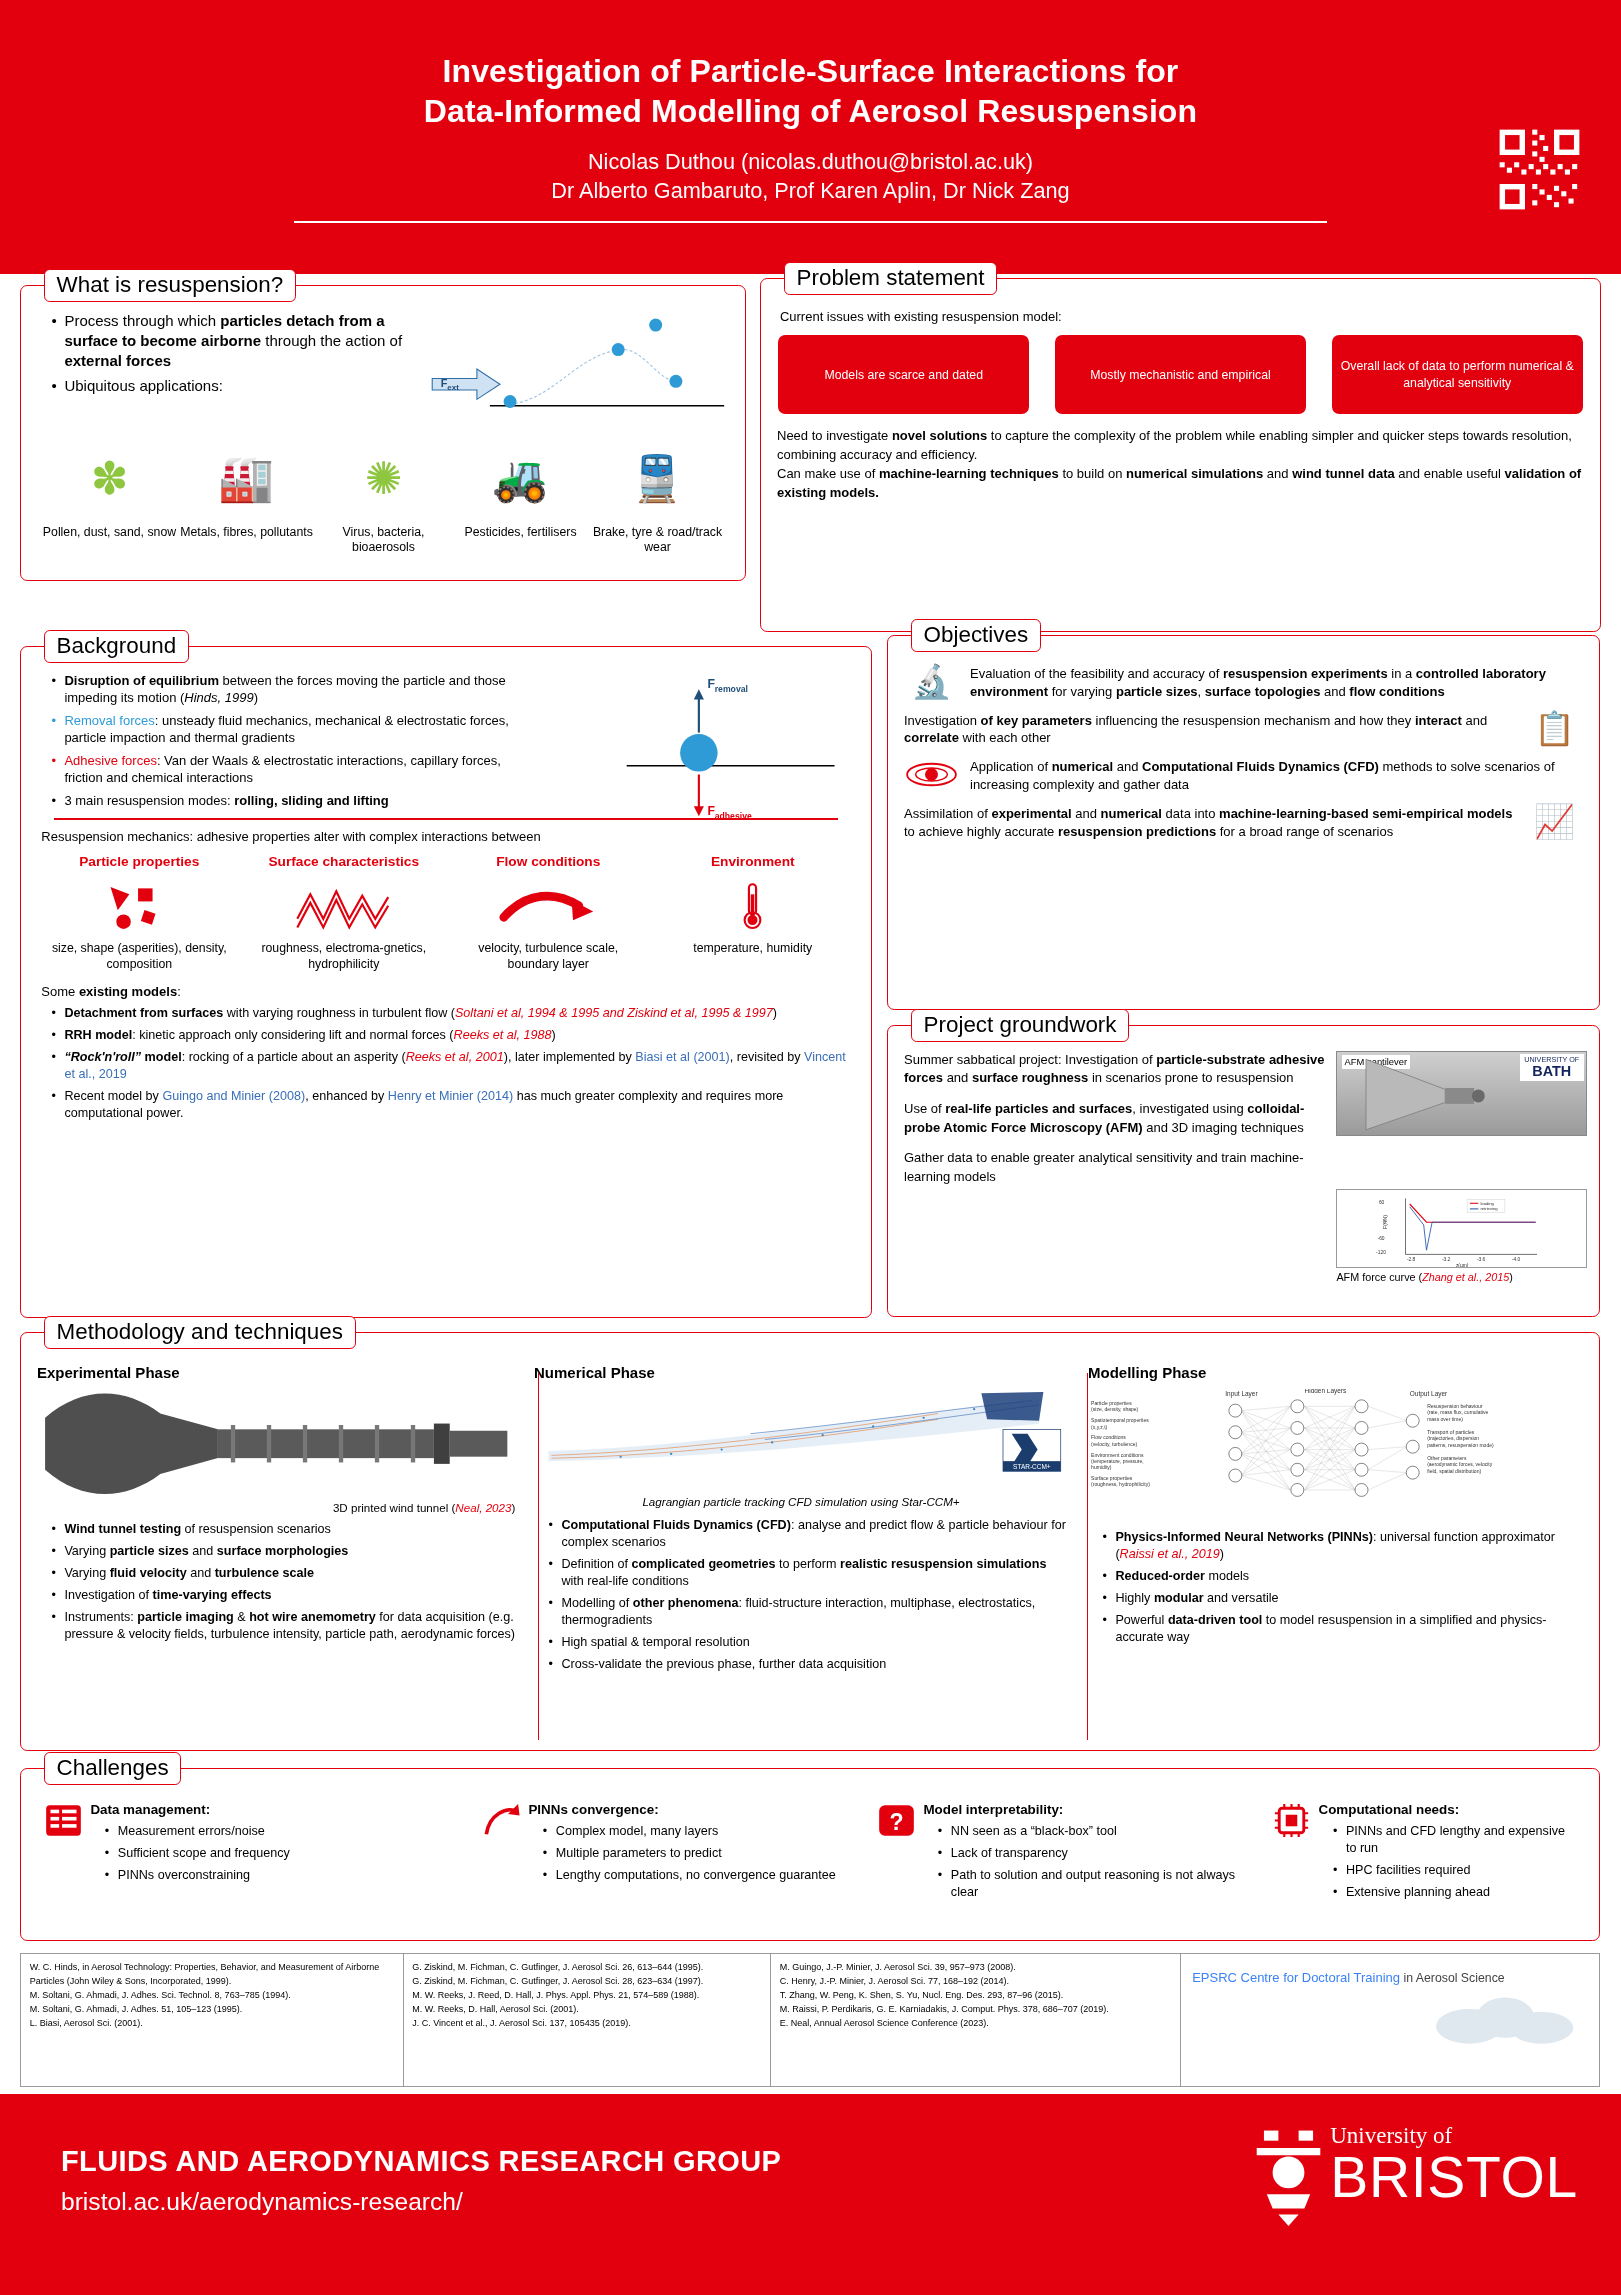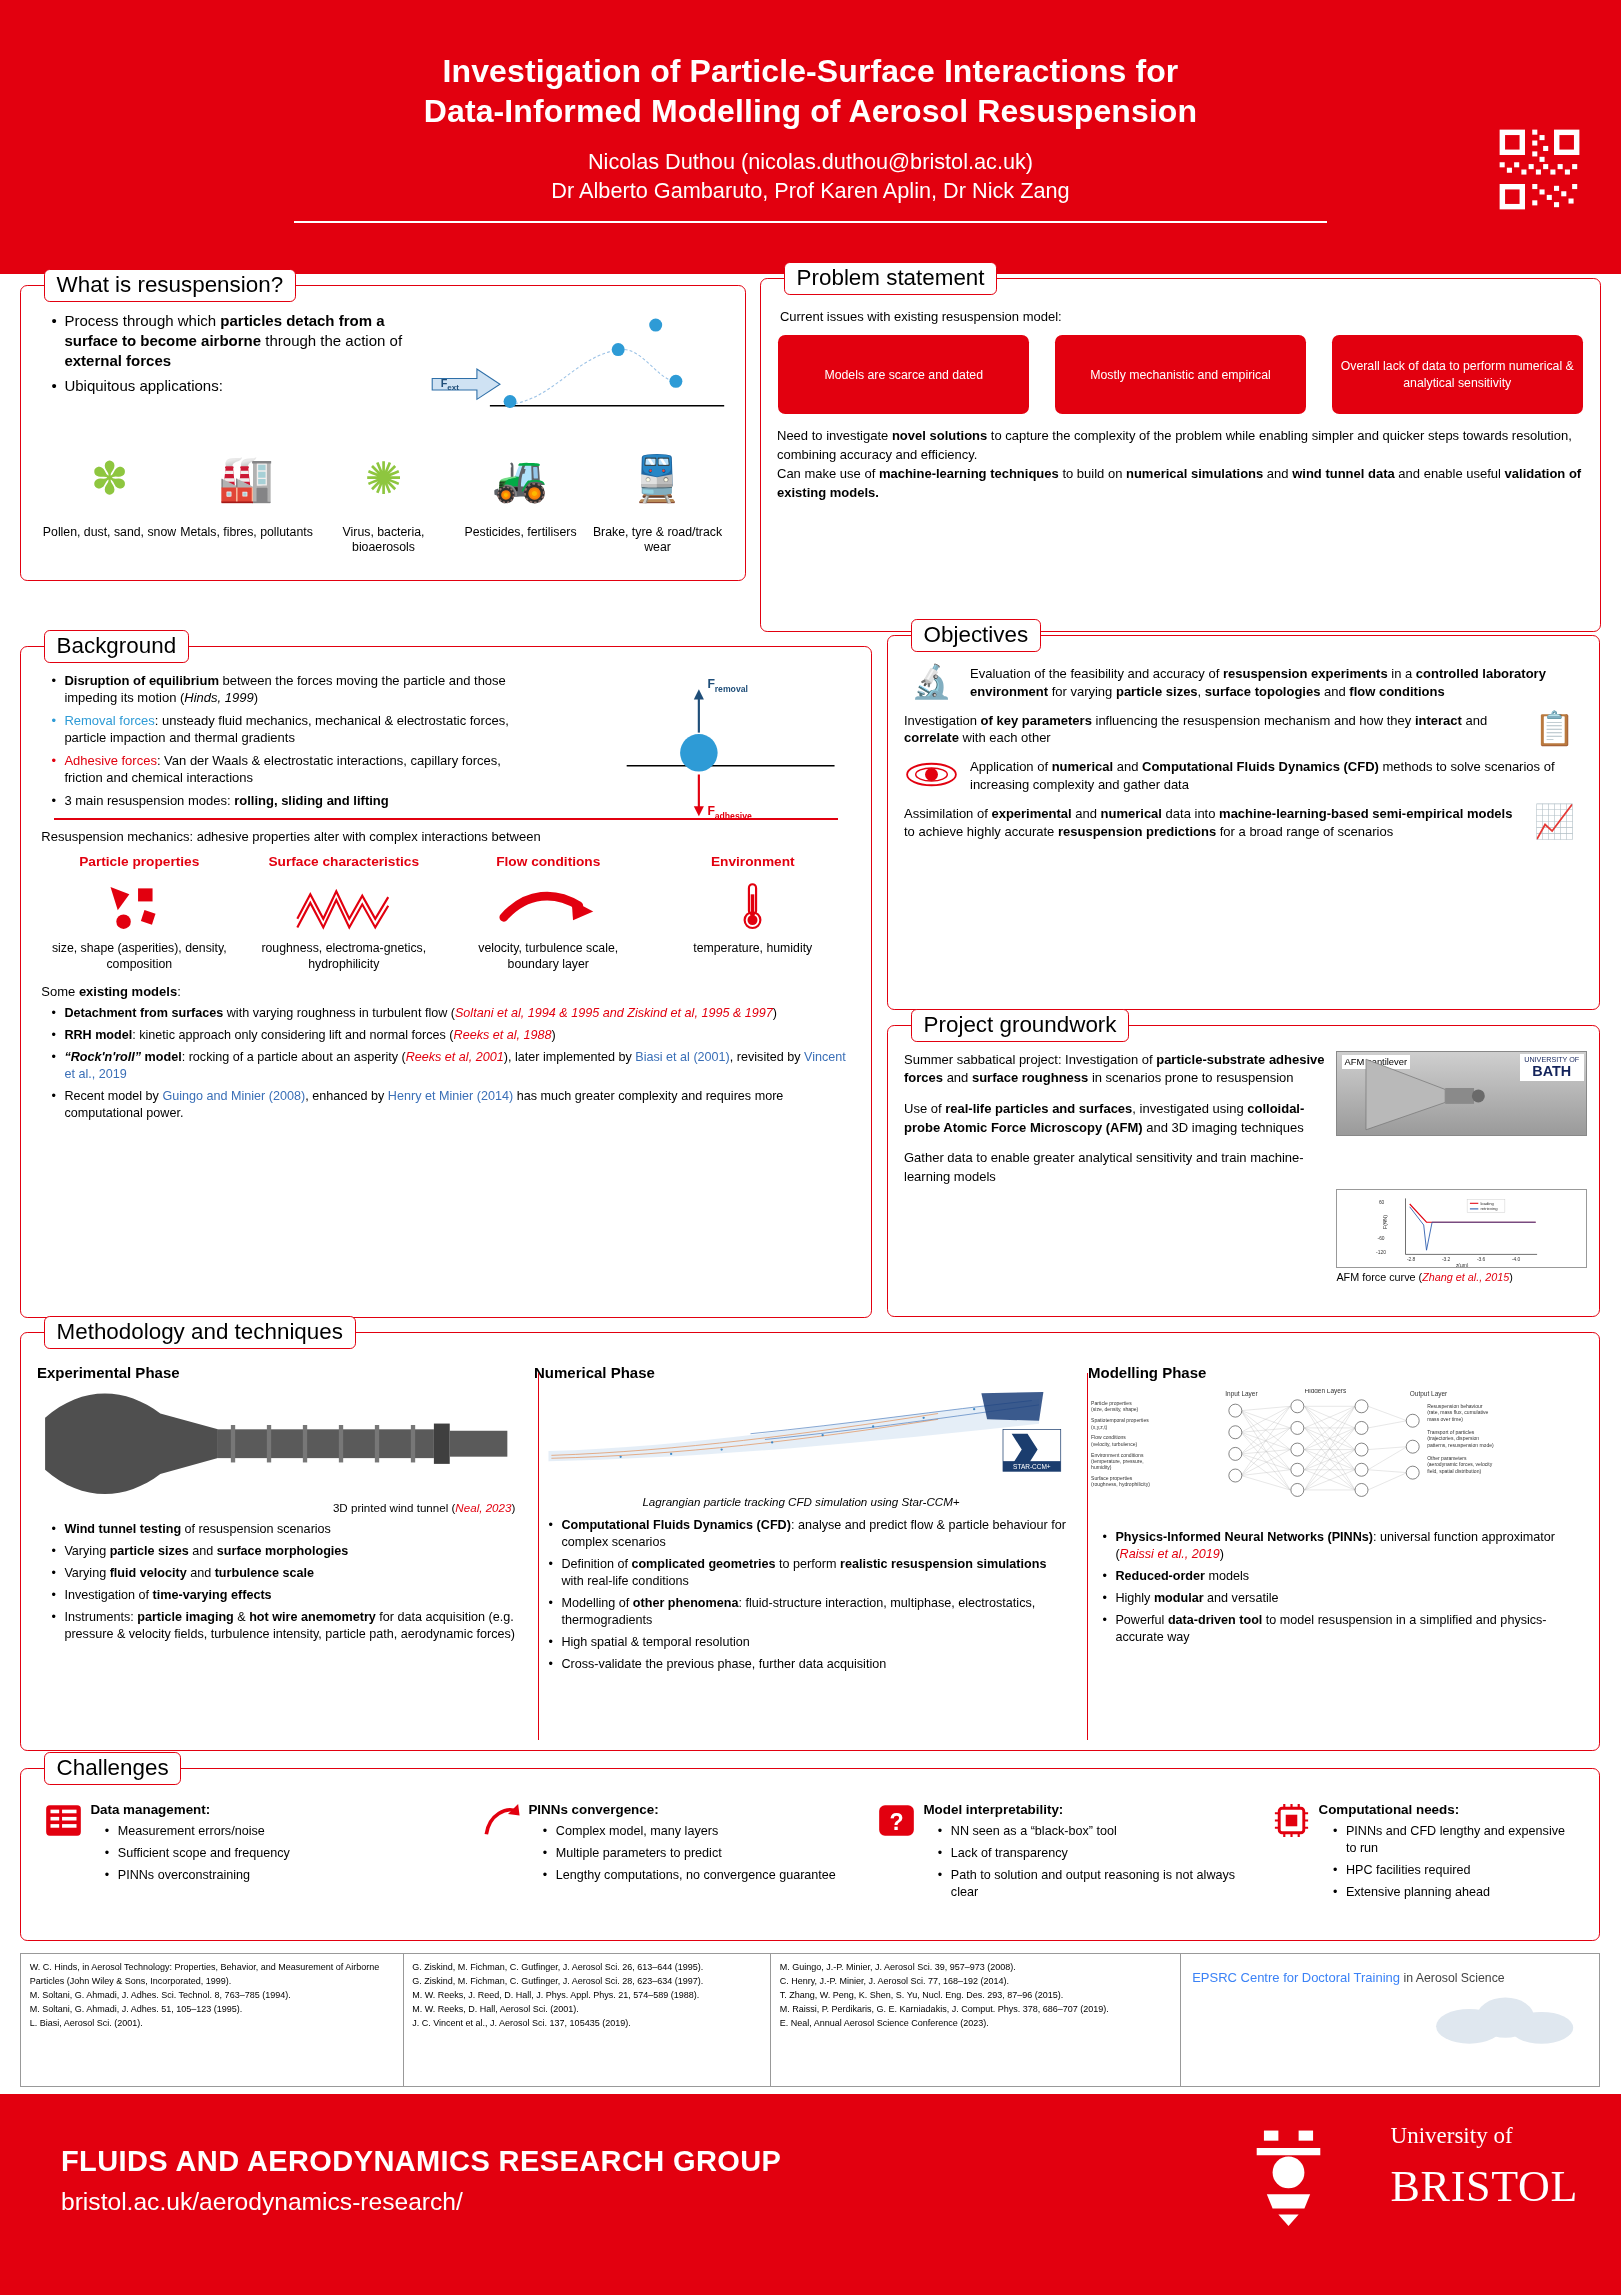--- a/index.html
+++ b/index.html
@@ -154,7 +154,7 @@
   #footer .ft2 { position:absolute; left:61px; top:94px; font-size:24.6px; }
   #uob { position:absolute; right:43px; top:29px; color:#fff; text-align:left; }
   #uob .u1 { font-size:23px; font-family:"Liberation Serif", serif; }
-  #uob .u2 { font-size:44px; font-family:Liberation Serif, serif; line-height:1; letter-spacing:0.7px;margin-top:16px;}
+  #uob .u2 { font-size:57px; font-family:Liberation Sans, sans-serif; line-height:1; letter-spacing:0.7px;}
   #crest { position:absolute; right:289px; top:24.6px; width:87px; height:112px;}
   svg { display:block; }
 </style>

